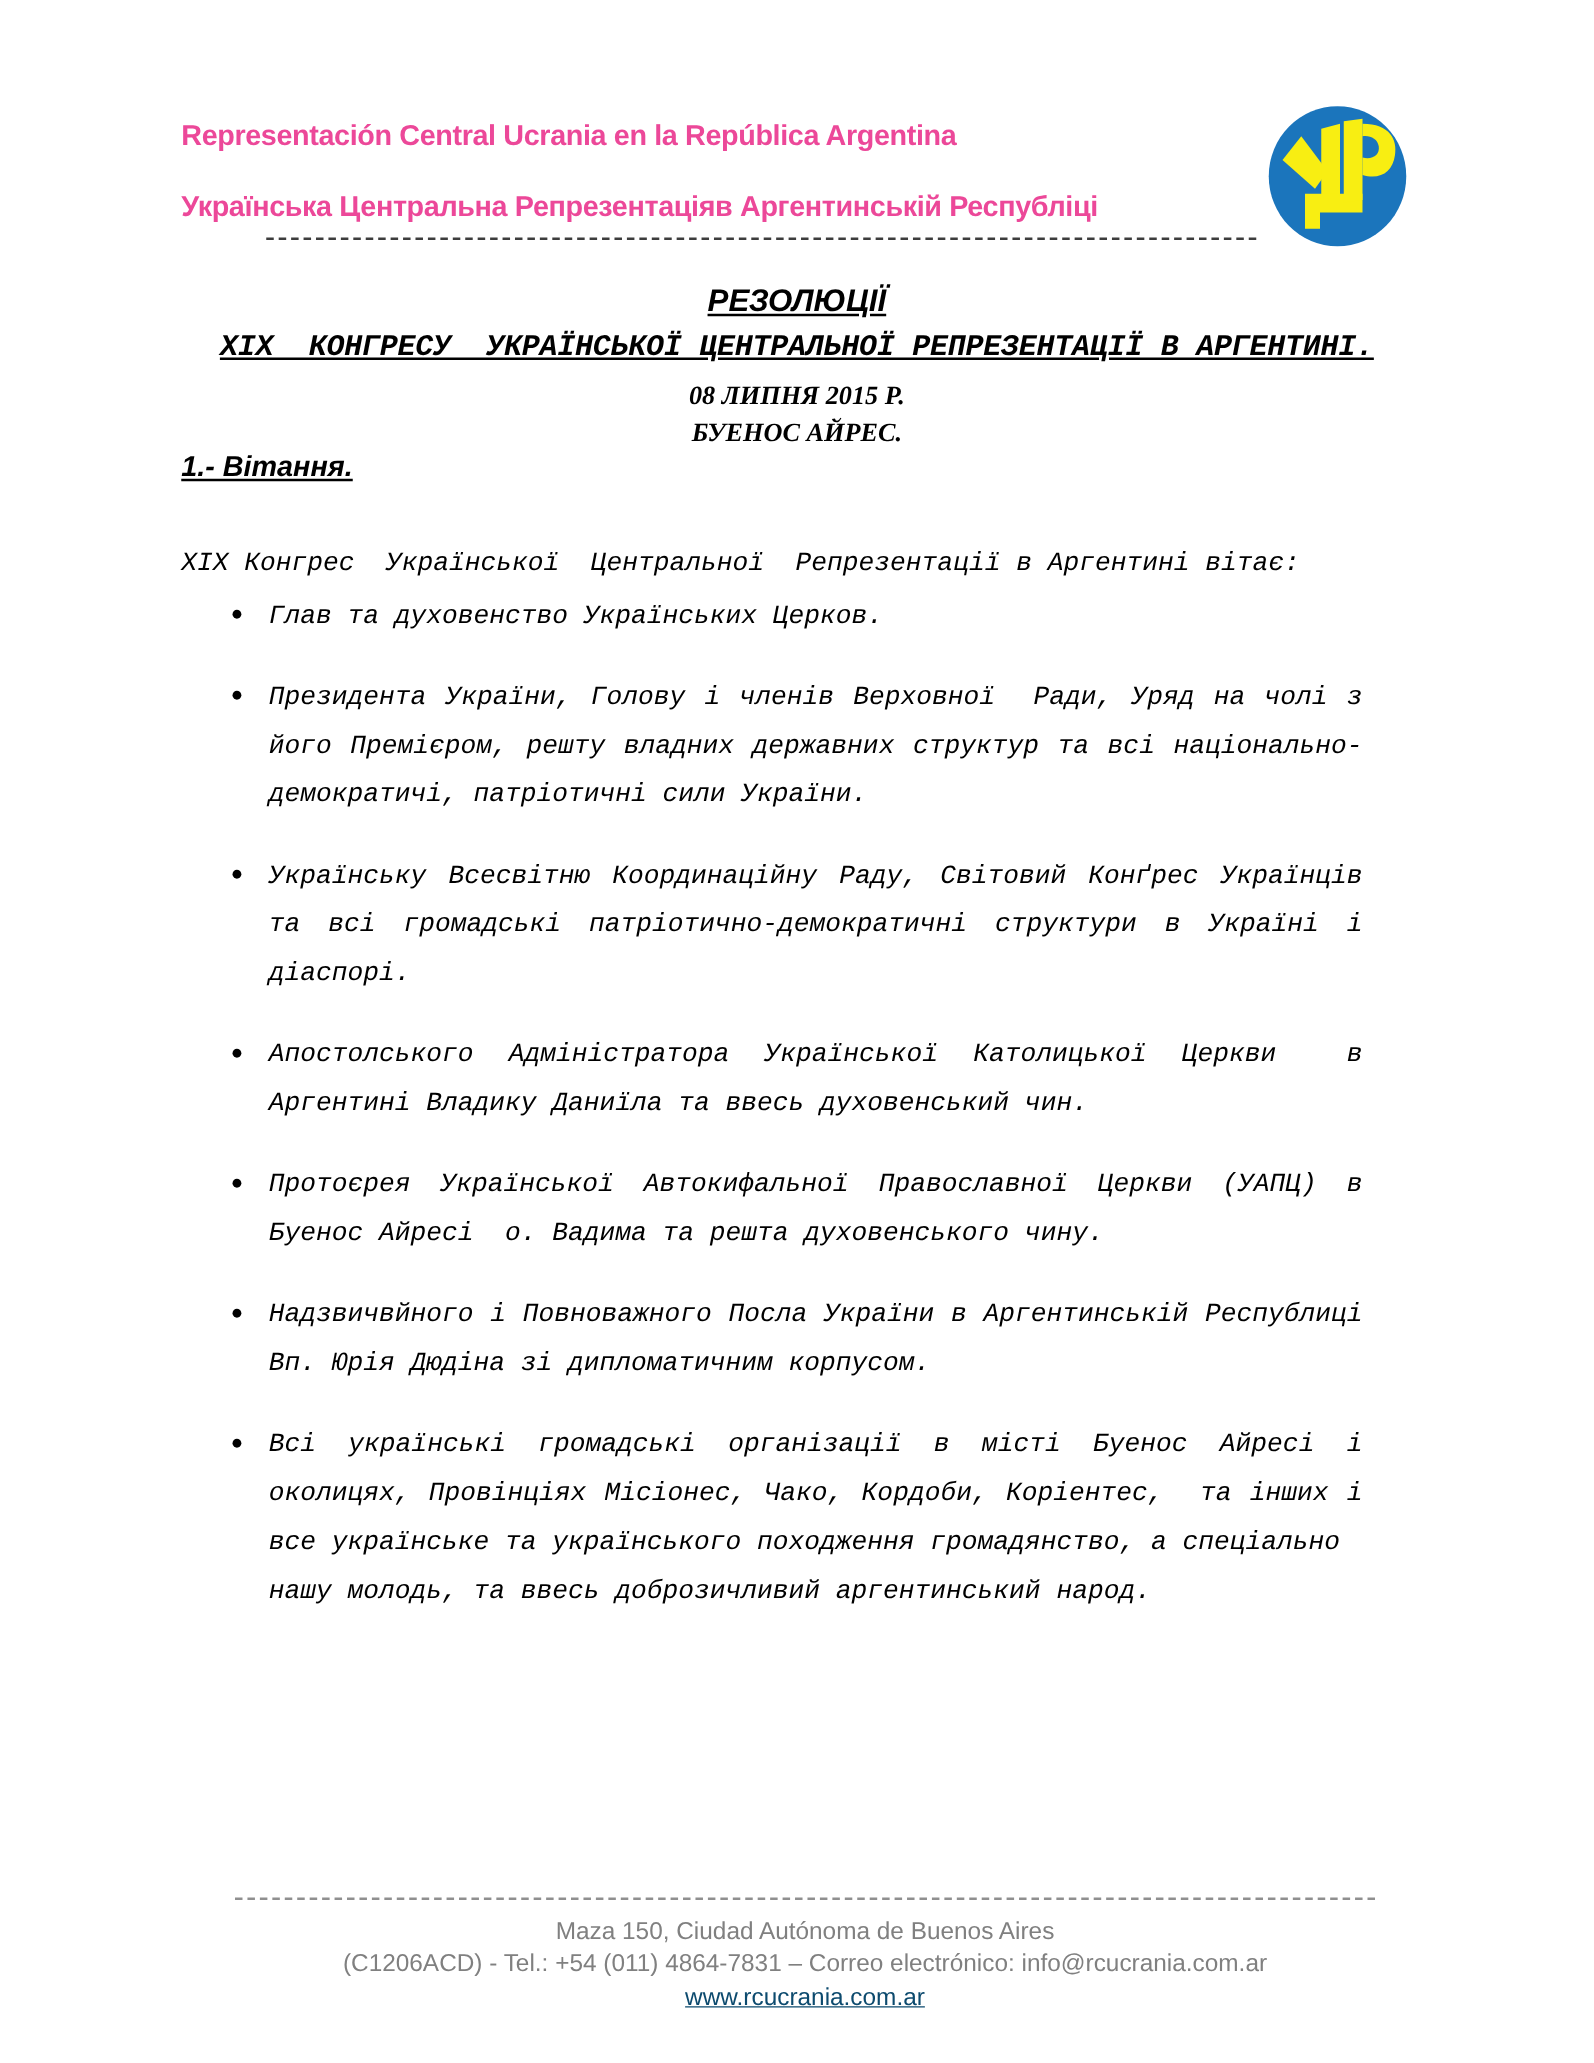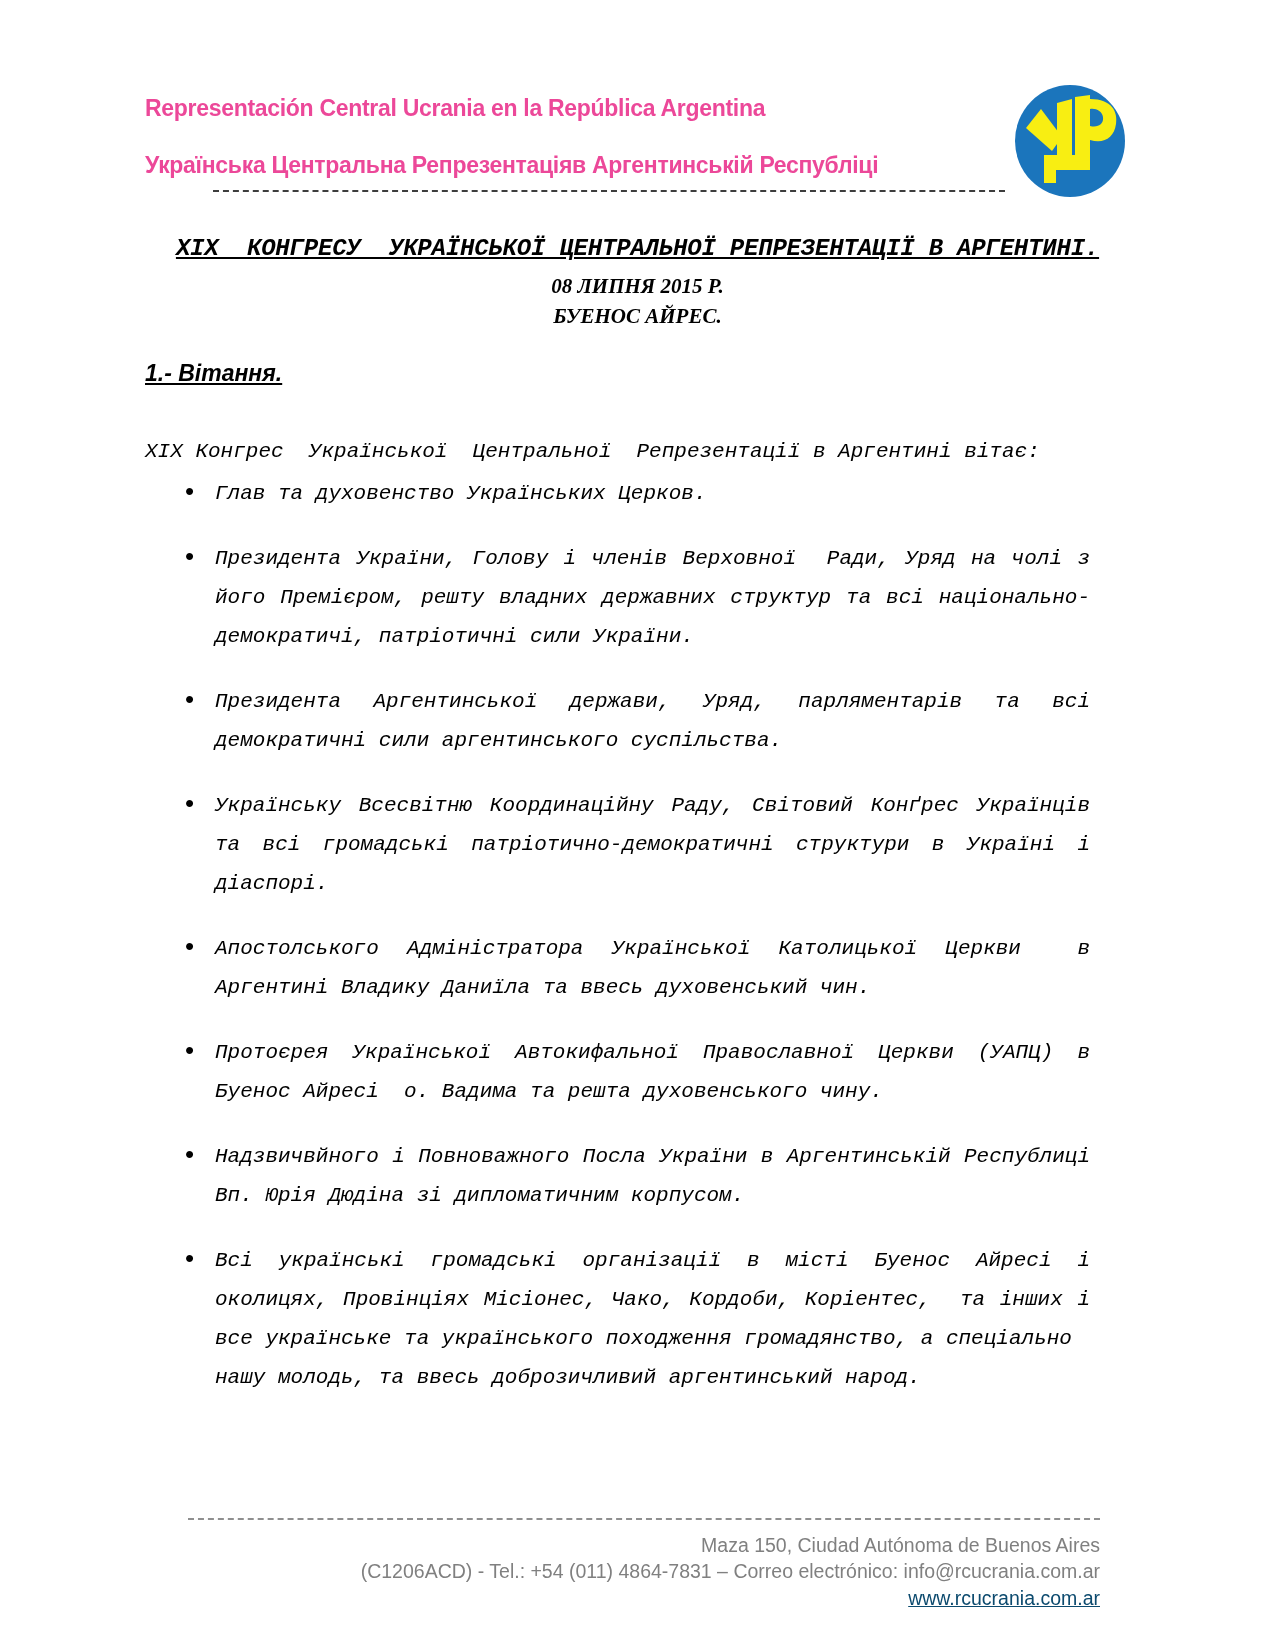--- a/index.html
+++ b/index.html
@@ -97,6 +97,7 @@
 </div>
 
 <div class="title-block">
+  <div class="title-1">РЕЗОЛЮЦІЇ</div>
   <div class="title-2 pre">XIX  КОНГРЕСУ  УКРАЇНСЬКОЇ ЦЕНТРАЛЬНОЇ РЕПРЕЗЕНТАЦІЇ В АРГЕНТИНІ.</div>
   <div class="title-date">08 ЛИПНЯ 2015 Р.</div>
   <div class="title-place">БУЕНОС АЙРЕС.</div>

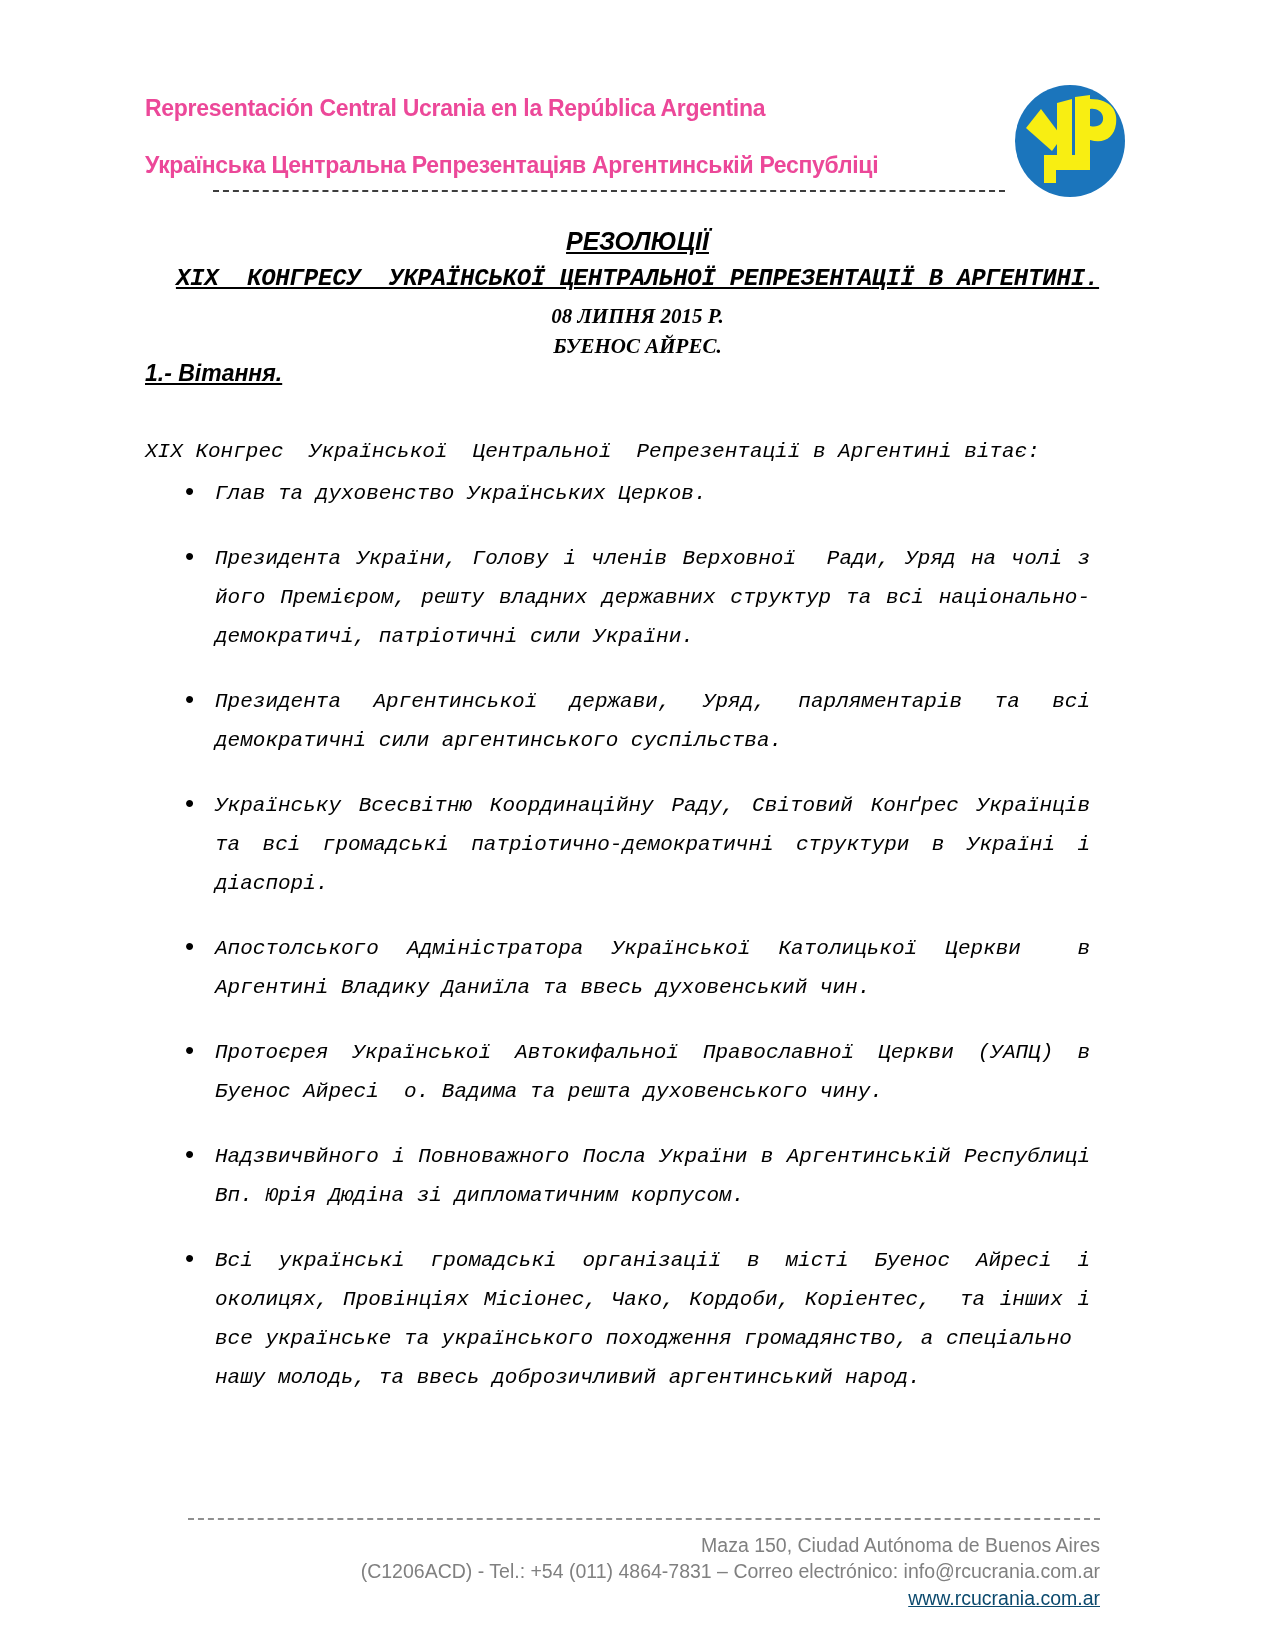--- a/index.html
+++ b/index.html
@@ -110,7 +110,6 @@
 <ul class="bullets">
   <li><span class="pre">Глав та духовенство Українських Церков.</span></li>
   <li><span class="pre">Президента України, Голову і членів Верховної  Ради, Уряд на чолі з його Премієром, решту владних державних структур та всі національно-демократичі, патріотичні сили України.</span></li>
-  <li><span class="pre">Президента Аргентинської держави, Уряд, парляментарів та всі демократичні сили аргентинського суспільства.</span></li>
   <li><span class="pre">Українську Всесвітню Координаційну Раду, Світовий Конґрес Українців та всі громадські патріотично-демократичні структури в Україні і діаспорі.</span></li>
   <li><span class="pre">Апостолського Адміністратора Української Католицької Церкви  в Аргентині Владику Даниїла та ввесь духовенський чин.</span></li>
   <li><span class="pre">Протоєрея Української Автокифальної Православної Церкви (УАПЦ) в Буенос Айресі  о. Вадима та решта духовенського чину.</span></li>

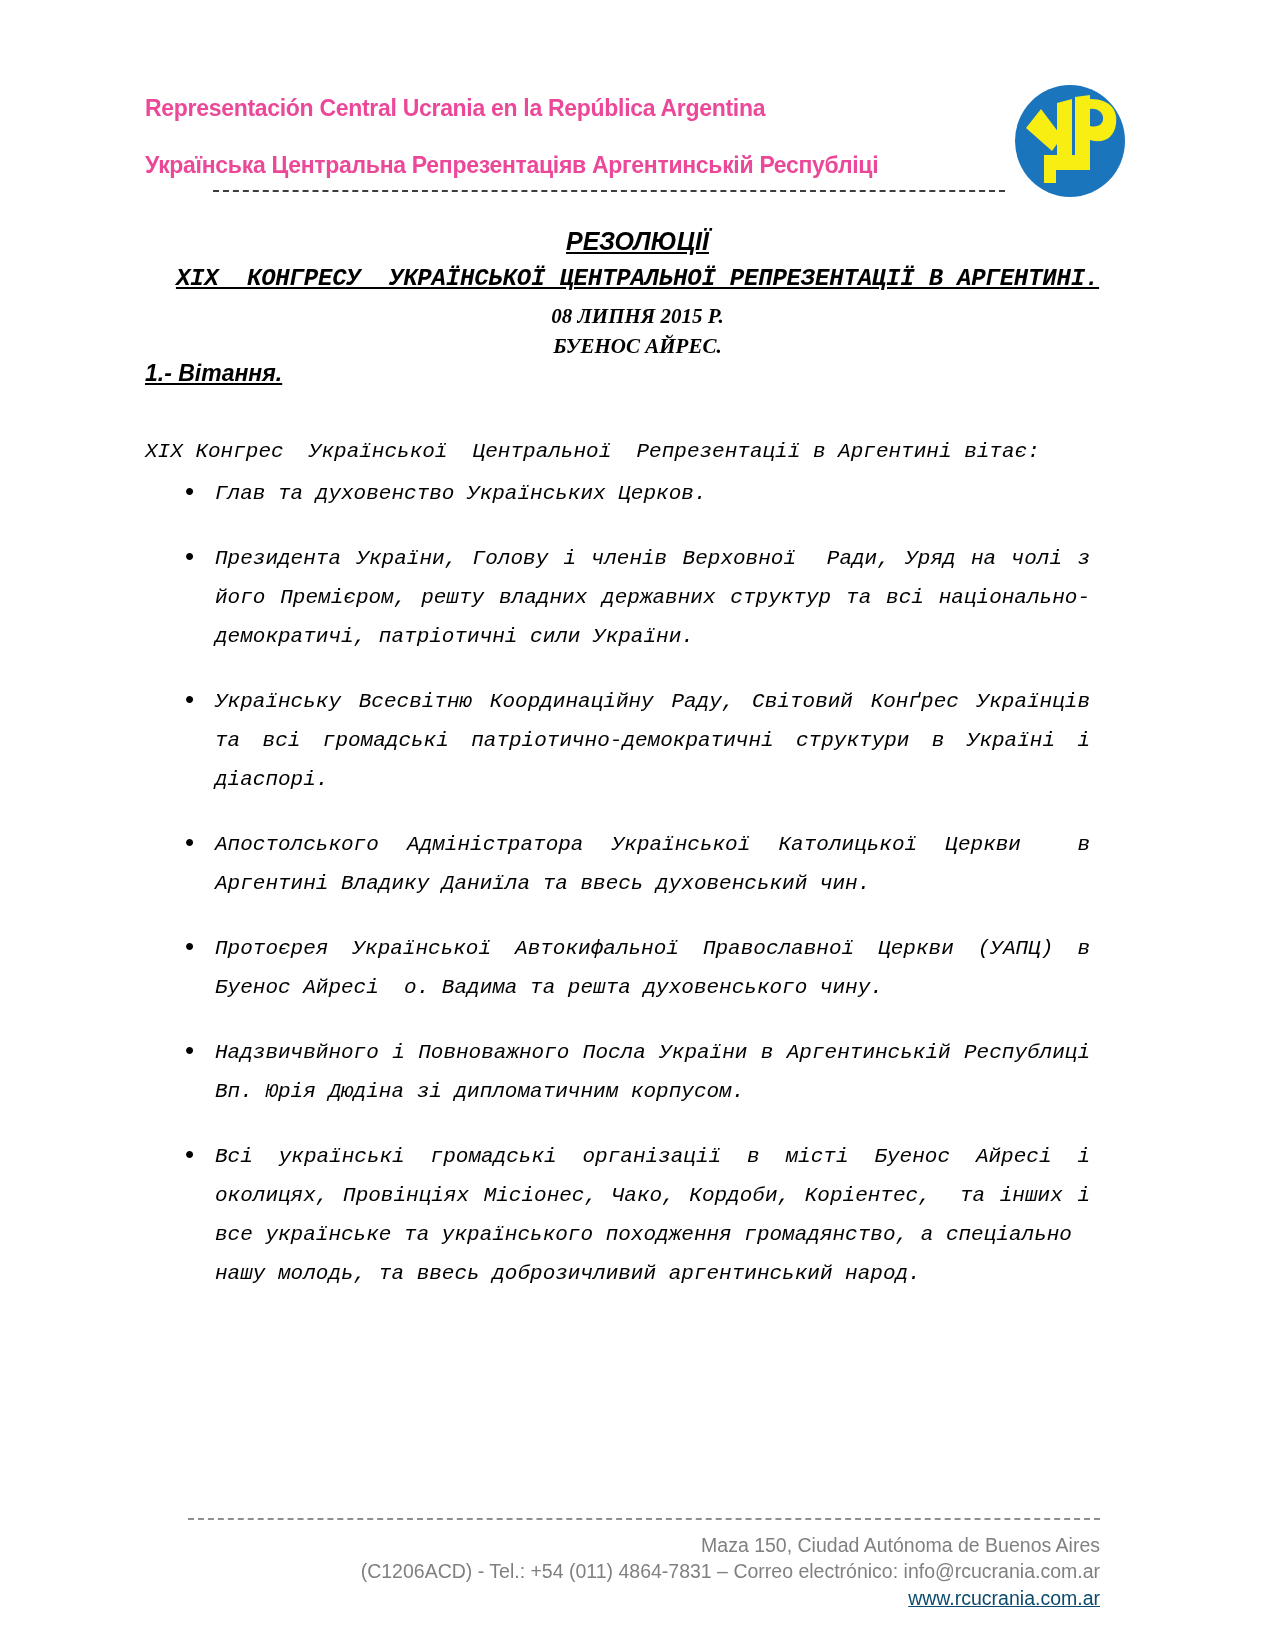--- a/index.html
+++ b/index.html
@@ -68,7 +68,7 @@
   
   .footer {
     position:absolute; top:1518px; left:188px; width:912px;
-    text-align:right; color:#808080; font-size:19.5px; line-height:26px;
+    text-align:center; color:#808080; font-size:19.5px; line-height:26px;
   }
   .footer-rule { border-top:2px dashed #8f8f8f; height:0; margin-bottom:12px; }
   .footer-link-line { margin-top:1px; }

